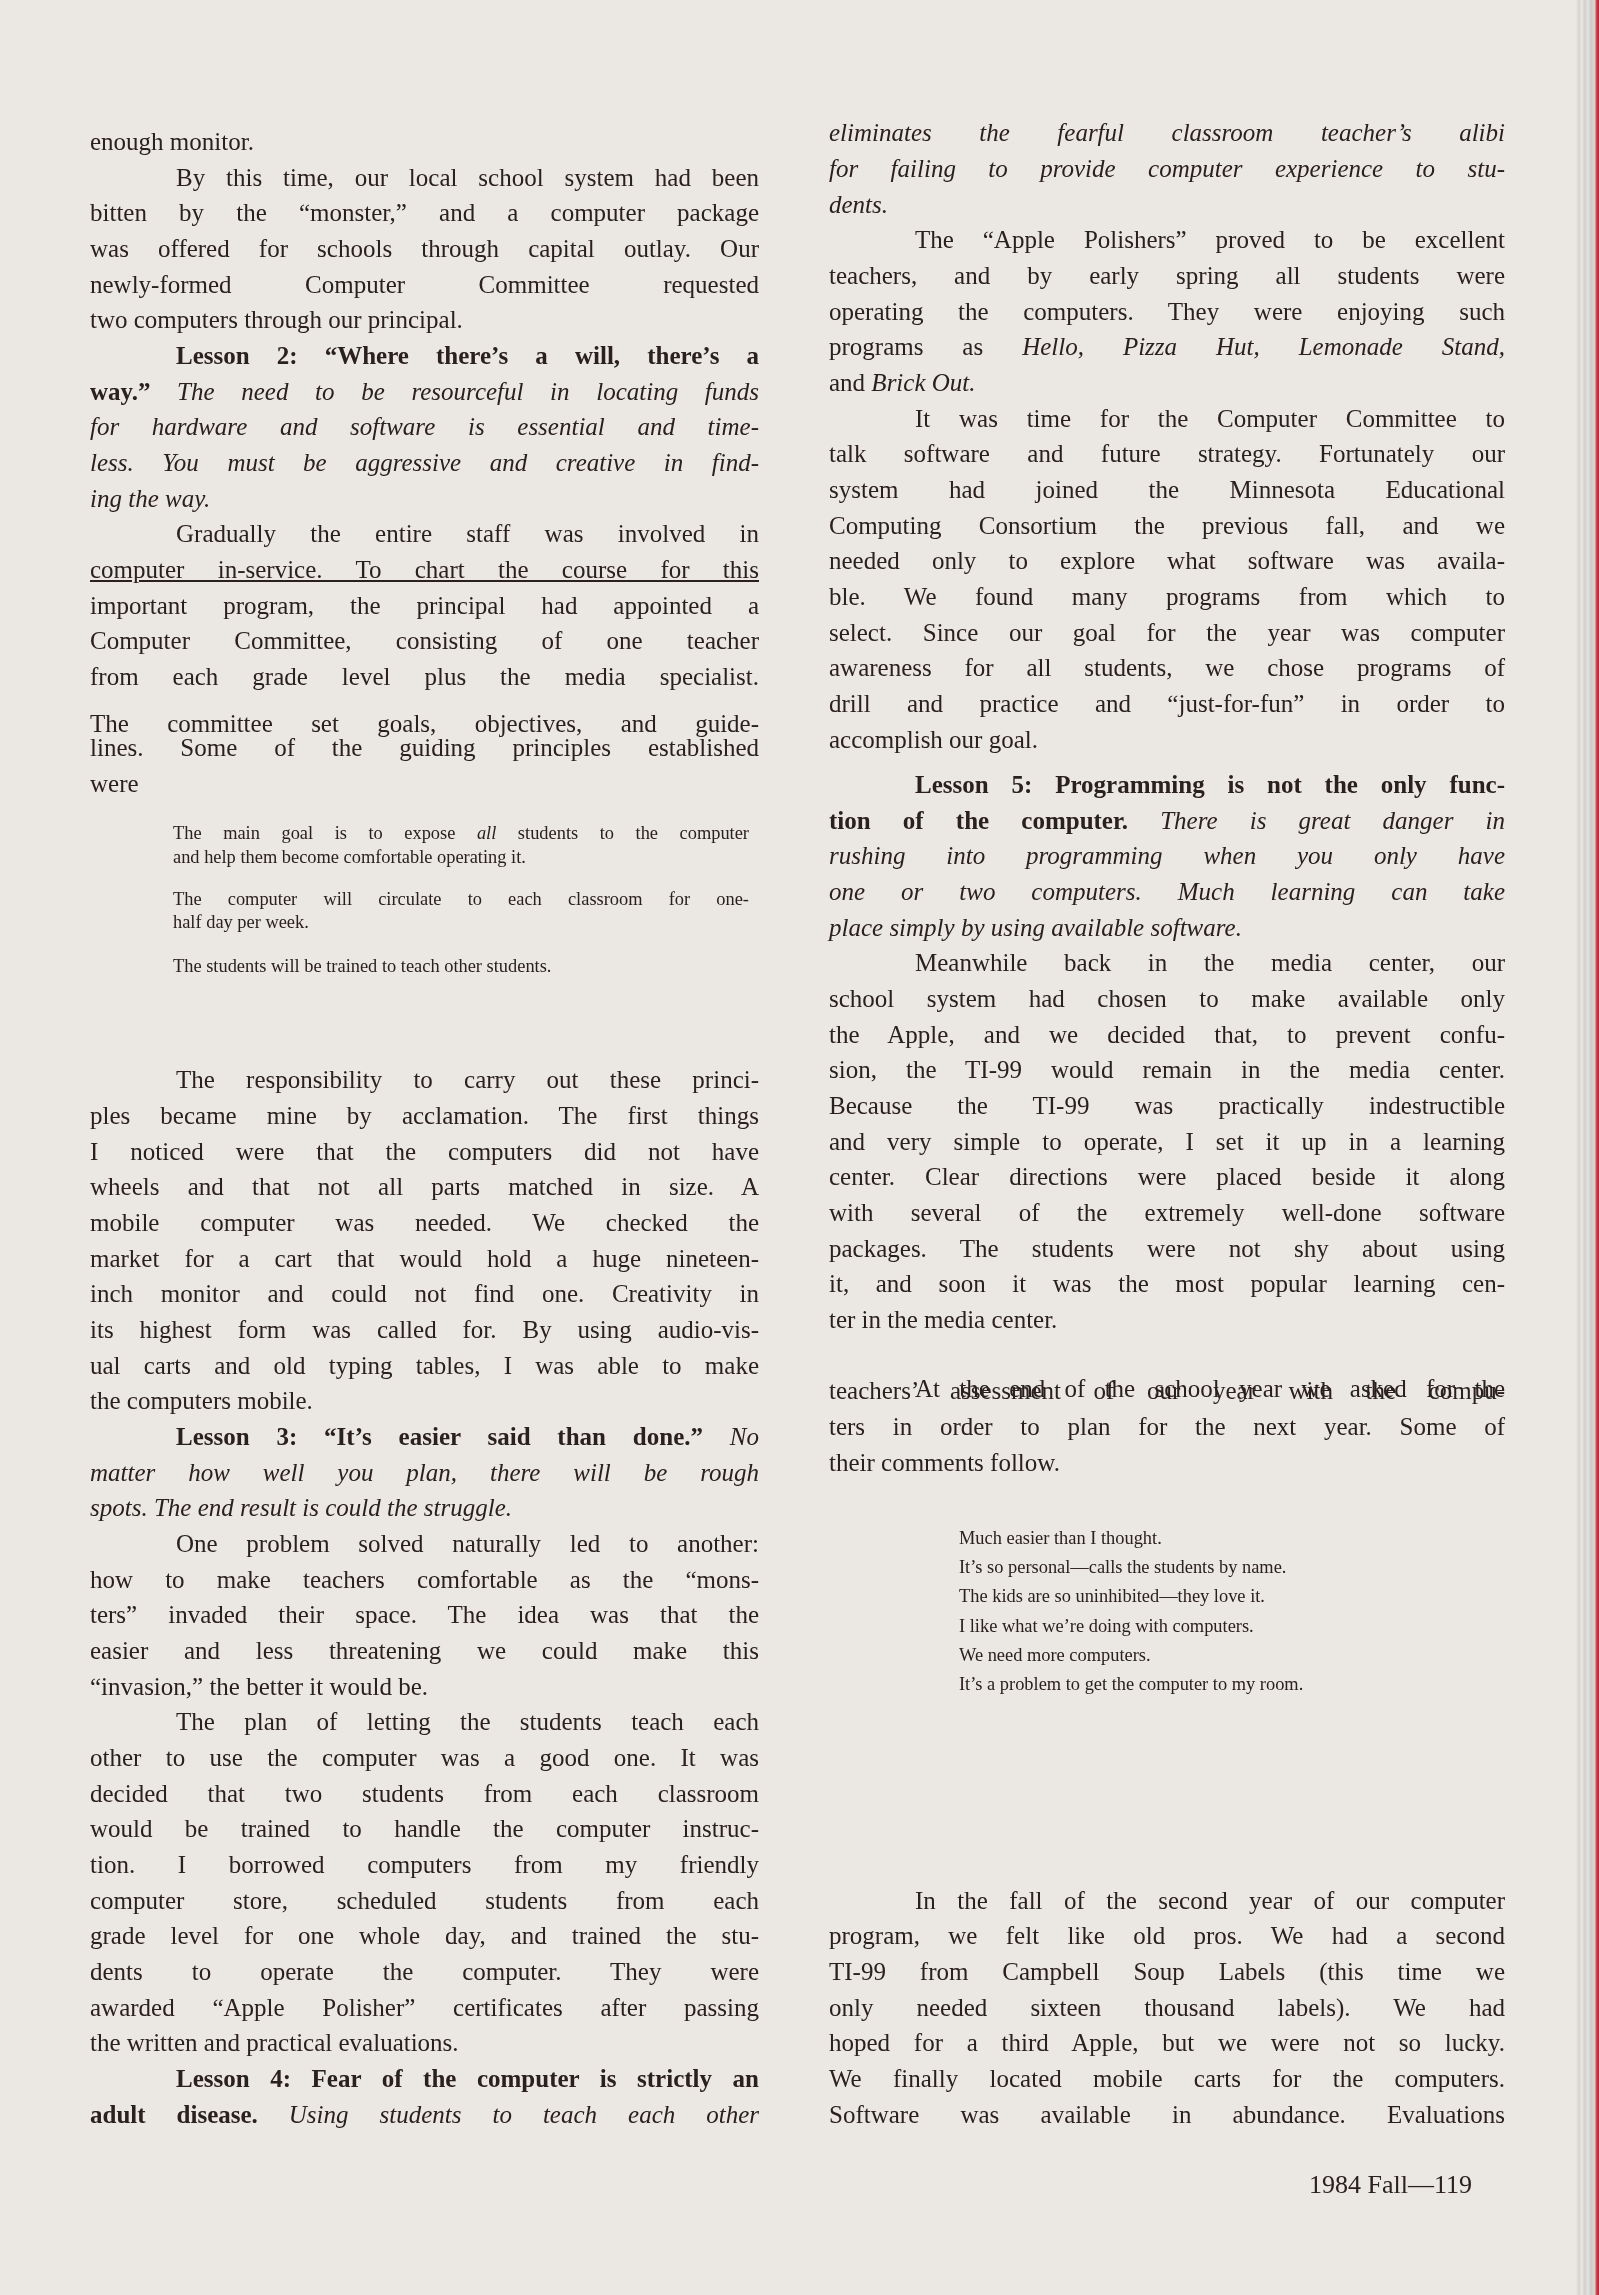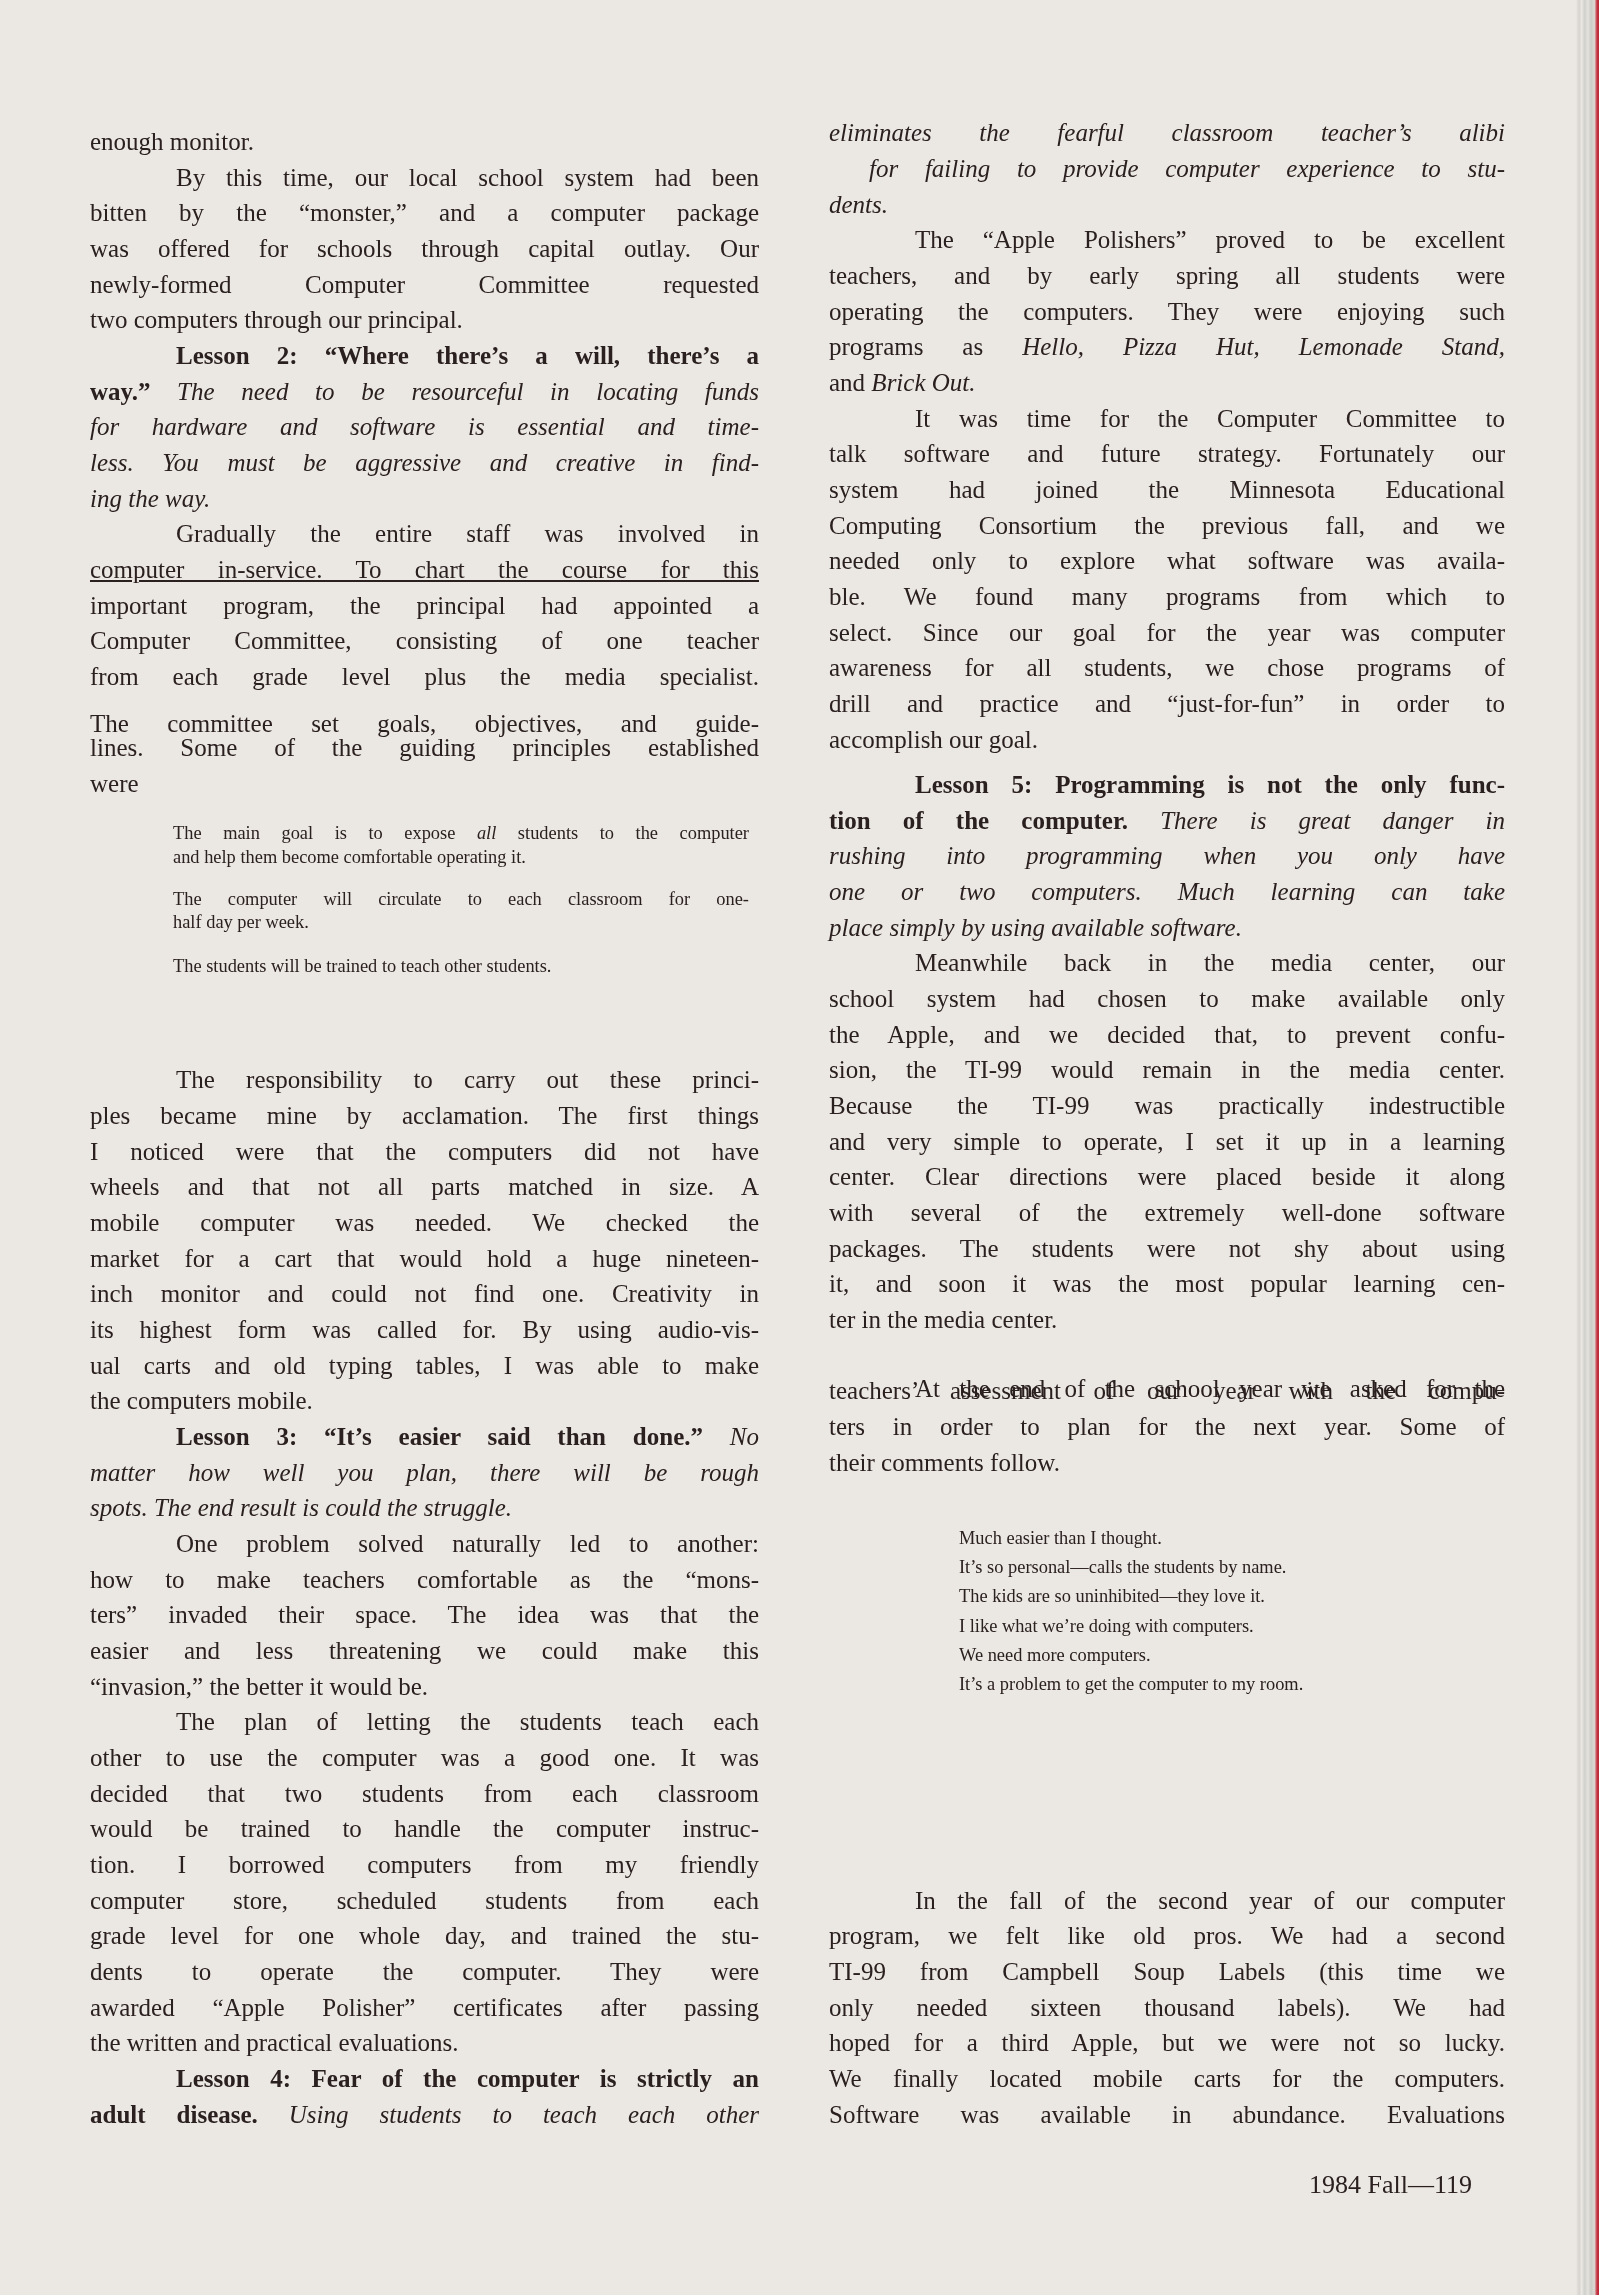--- a/index.html
+++ b/index.html
@@ -87,7 +87,7 @@
   </div>
 <div class="col col-right" id="col-right">
     <div class="line" style="top: 115px;"><span class="i">eliminates the fearful classroom teacher’s alibi</span></div>
-    <div class="line" style="top: 151px; margin-left: 40px;"><span class="i">for failing to provide computer experience to stu-</span></div>
+    <div class="line" style="top: 151px;"><span class="i">for failing to provide computer experience to stu-</span></div>
     <div class="line last" style="top: 187px;"><span class="i">dents.</span></div>
     <div class="line indent" style="top: 222px;"><span>The “Apple Polishers” proved to be excellent</span></div>
     <div class="line" style="top: 258px;"><span>teachers, and by early spring all students were</span></div>

